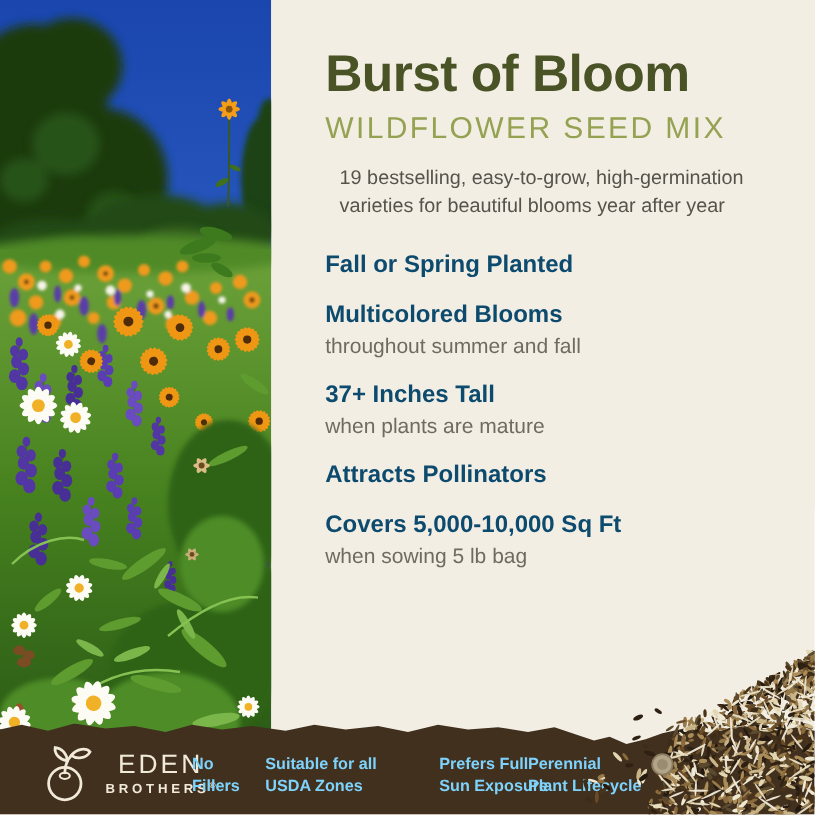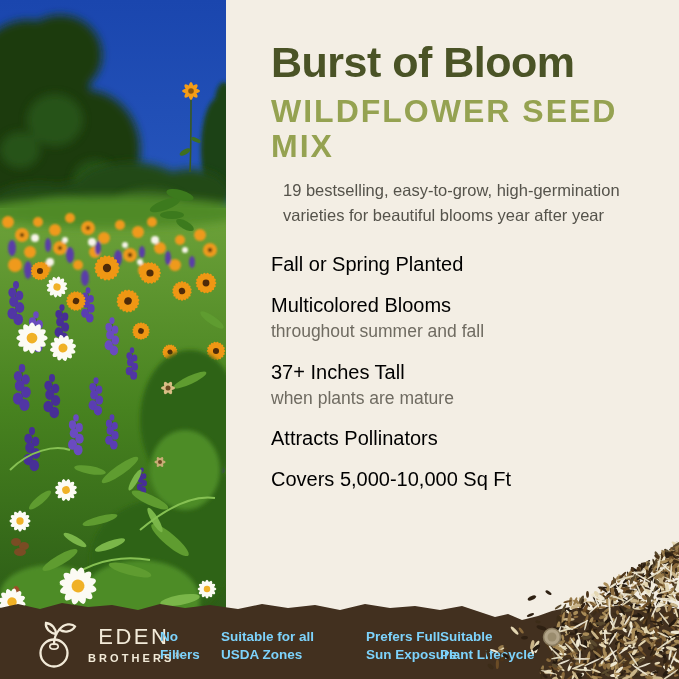--- a/index.html
+++ b/index.html
@@ -13,7 +13,7 @@
   .content{position:absolute;left:226px;top:0;width:453px;height:612px;z-index:2;
     box-sizing:border-box;padding:41px 18px 0 45px;}
   .title{margin:0;font-size:43px;line-height:1.0;font-weight:bold;color:#4a5326;letter-spacing:-0.5px;}
-  .subtitle{margin:10px 0 0;font-size:32px;line-height:1.1;font-weight:bold;color:#95a251;letter-spacing:2px;}
+  .subtitle{margin:10px 0 0;font-size:25px;line-height:1.1;font-weight:normal;color:#95a251;letter-spacing:2px;}
   .desc{margin:14px 12px 0;font-size:16.5px;line-height:1.5;color:#55534b;width:396px;}
   .features{margin-top:24px;}
   .feature{margin-bottom:17px;}

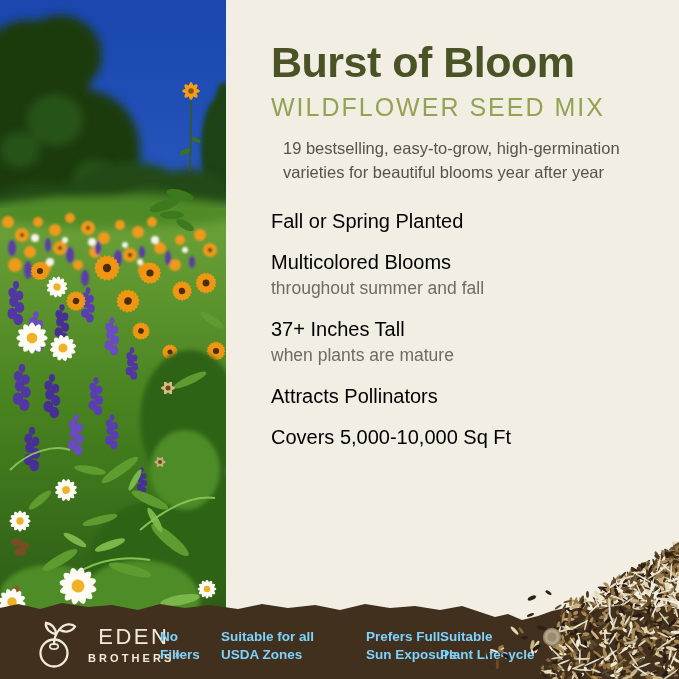--- a/index.html
+++ b/index.html
@@ -17,7 +17,7 @@
   .desc{margin:14px 12px 0;font-size:16.5px;line-height:1.5;color:#55534b;width:396px;}
   .features{margin-top:24px;}
   .feature{margin-bottom:17px;}
-  .f-head{font-size:20px;line-height:1.2;font-weight:normal;color:#000000;}
+  .f-head{font-size:20px;line-height:1.2;font-weight:bold;color:#0c4a6e;}
   .f-sub{margin-top:3px;font-size:17.5px;line-height:1.3;color:#6f6b61;}
   
   .bar{position:absolute;left:0;bottom:0;width:679px;height:81px;background:#42301f;z-index:3;

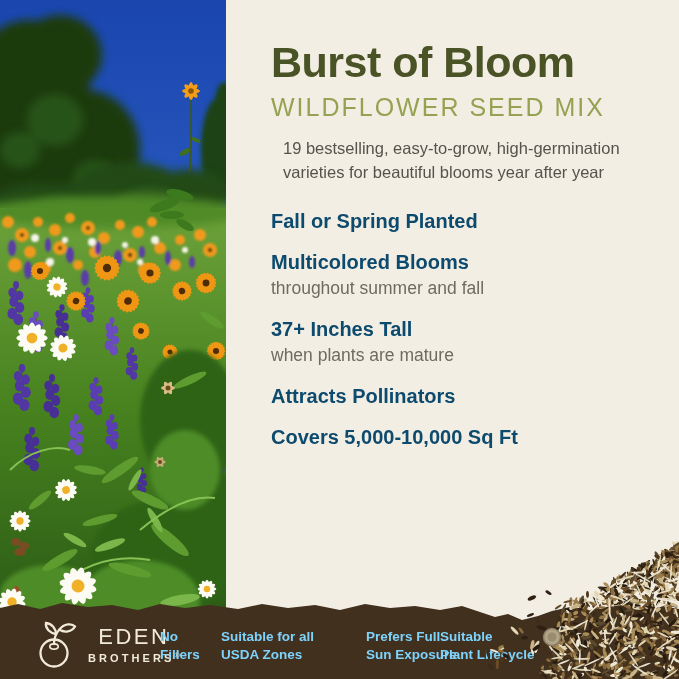--- a/index.html
+++ b/index.html
@@ -332,6 +332,7 @@
       </div>
       <div class="feature">
         <div class="f-head">Covers 5,000-10,000 Sq Ft</div>
+        <div class="f-sub">when sowing 5 lb bag</div>
       </div>
     </div>
   </div>

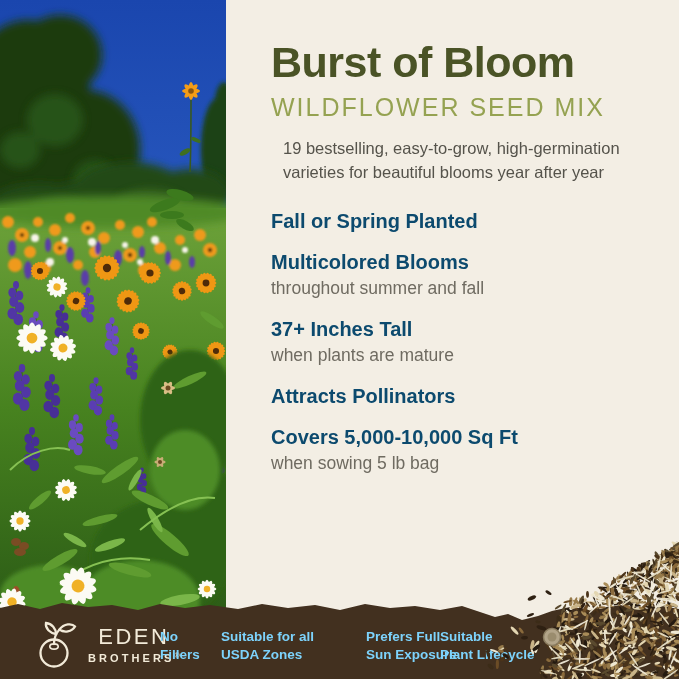--- a/index.html
+++ b/index.html
@@ -366,7 +366,7 @@
       <div>Sun Exposure</div>
     </div>
     <div class="badge badge-4">
-      <div>Suitable</div>
+      <div>Perennial</div>
       <div>Plant Lifecycle</div>
     </div>
   </div>

